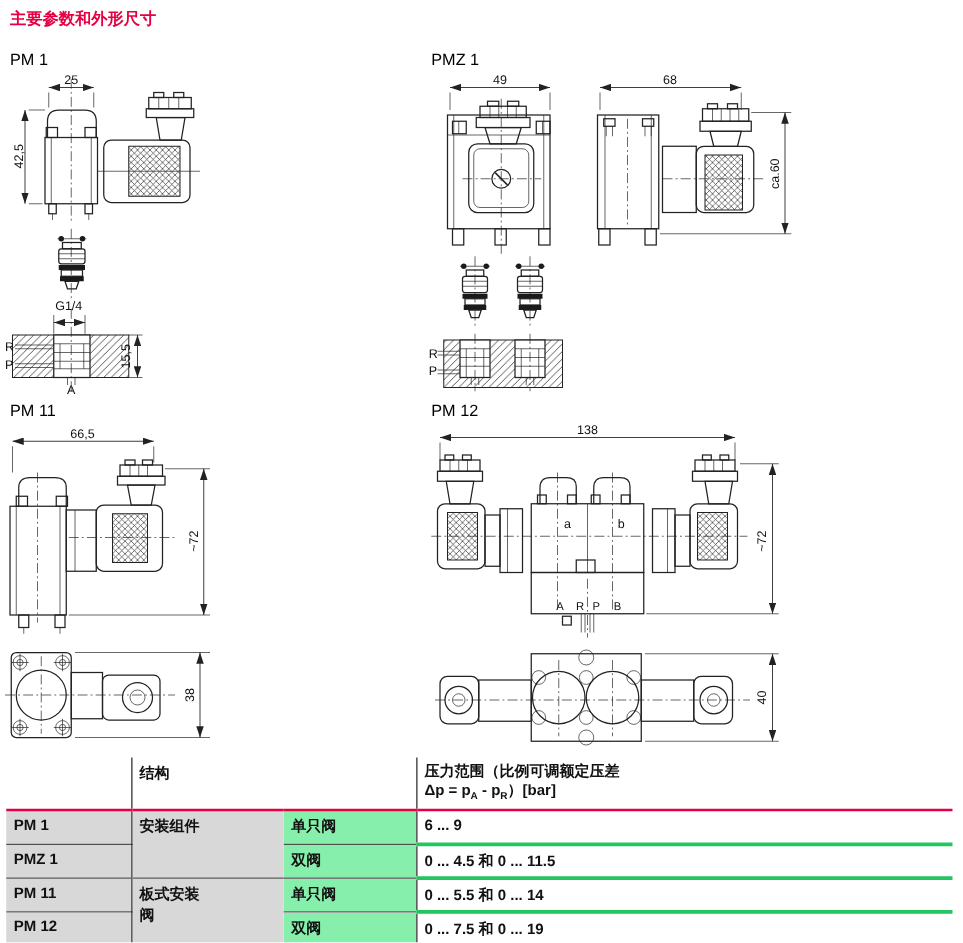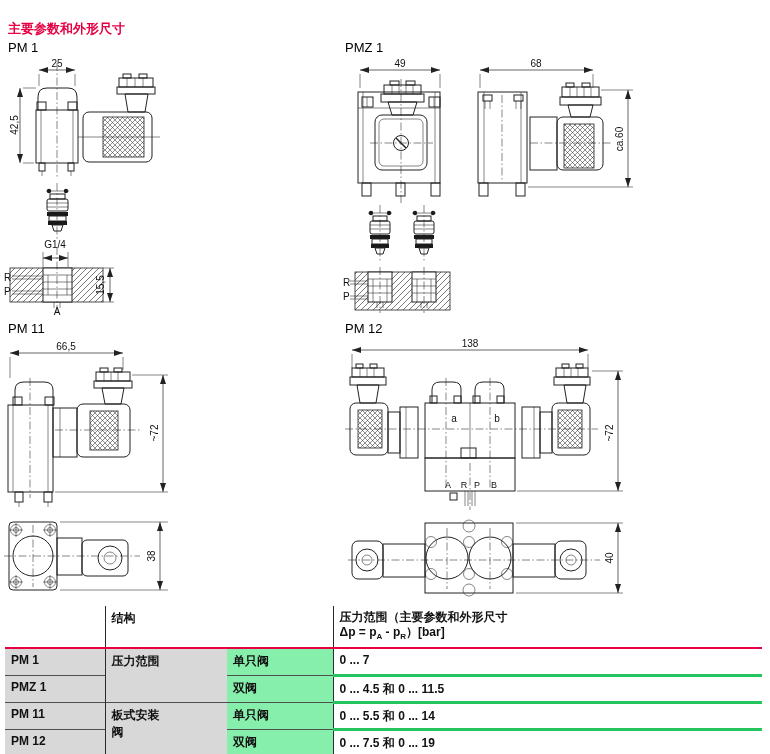--- a/index.html
+++ b/index.html
@@ -5,7 +5,7 @@
   html,body{margin:0;padding:0;background:#fff;}
   .page{position:relative;width:770px;height:754px;background:#fff;overflow:hidden;
         font-family:"Liberation Sans","DejaVu Sans",sans-serif;color:#111;}
-  .title{position:absolute;left:8px;top:20px;font-size:13px;font-weight:bold;color:#e50043;}
+  .title{position:absolute;left:8px;top:6px;font-size:13px;font-weight:bold;color:#e50043;}
   .plabel{position:absolute;font-size:13px;color:#000;}
   svg.draw{position:absolute;}
   svg text{font-family:"Liberation Sans","DejaVu Sans",sans-serif;font-size:10px;fill:#111;}

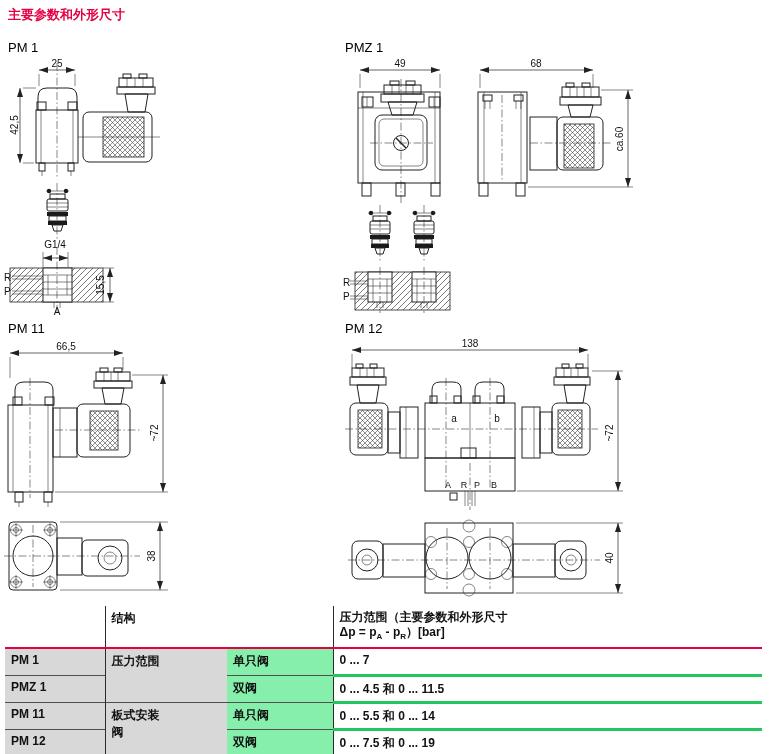--- a/index.html
+++ b/index.html
@@ -470,7 +470,7 @@
         <th></th>
         <th class="bl" colspan="2">结构</th>
         <th class="bl">
-          <div class="hp1">压力范围（主要参数和外形尺寸</div>
+          <div class="hp1">压力范围（比例可调额定压差</div>
           <div class="hp2"><span>Δp = p</span><sub>A</sub><span> - p</span><sub>R</sub><span>）[bar]</span></div>
         </th>
       </tr>

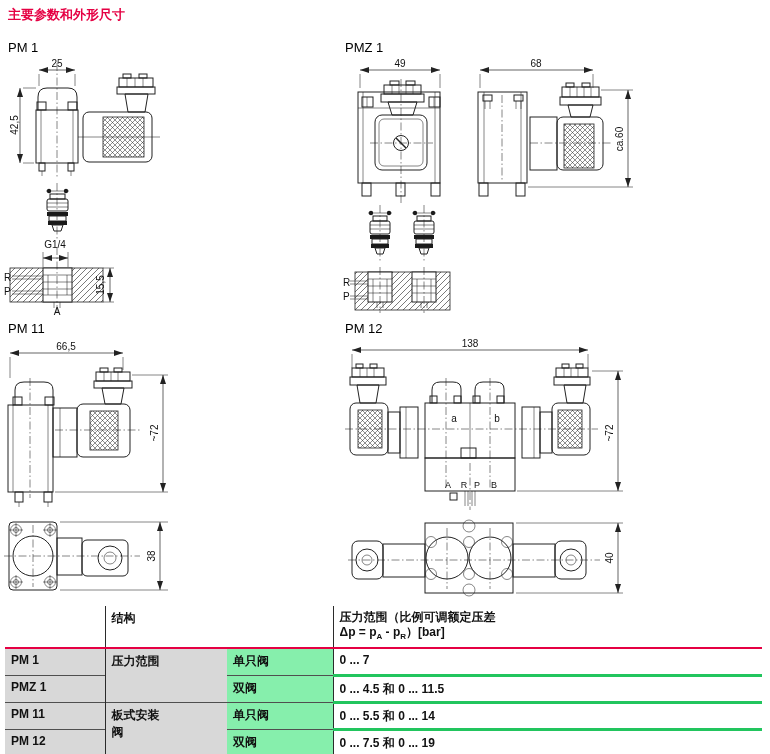--- a/index.html
+++ b/index.html
@@ -478,7 +478,7 @@
     <tbody>
       <tr class="r1">
         <td class="c-model">PM 1</td>
-        <td class="c-struct bl s1" rowspan="2"><span>压力范围</span></td>
+        <td class="c-struct bl s1" rowspan="2"><span>安装组件</span></td>
         <td class="c-config">单只阀</td>
         <td class="c-range bl">0 ... 7</td>
       </tr>

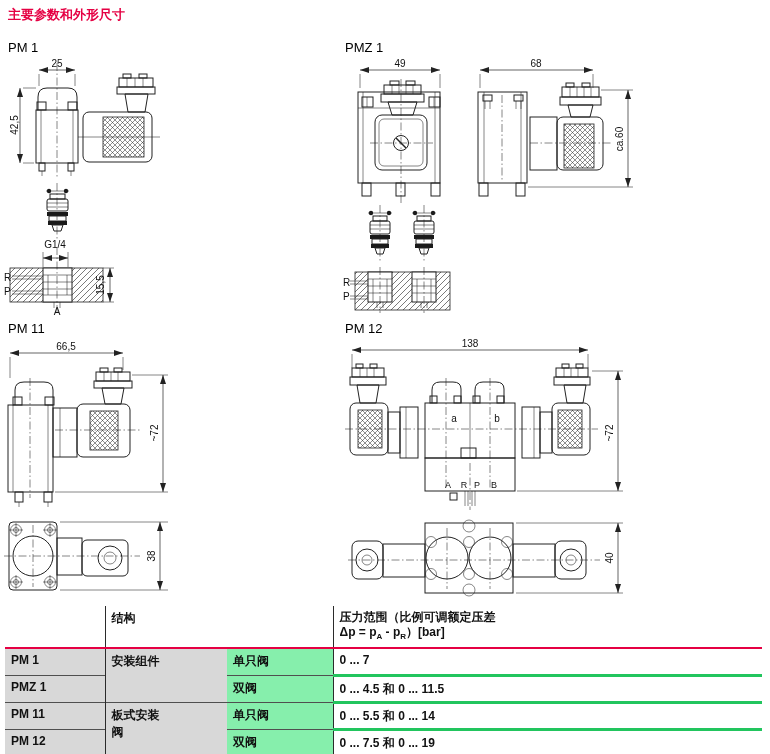--- a/index.html
+++ b/index.html
@@ -480,7 +480,7 @@
         <td class="c-model">PM 1</td>
         <td class="c-struct bl s1" rowspan="2"><span>安装组件</span></td>
         <td class="c-config">单只阀</td>
-        <td class="c-range bl">0 ... 7</td>
+        <td class="c-range bl">6 ... 9</td>
       </tr>
       <tr>
         <td class="c-model">PMZ 1</td>

